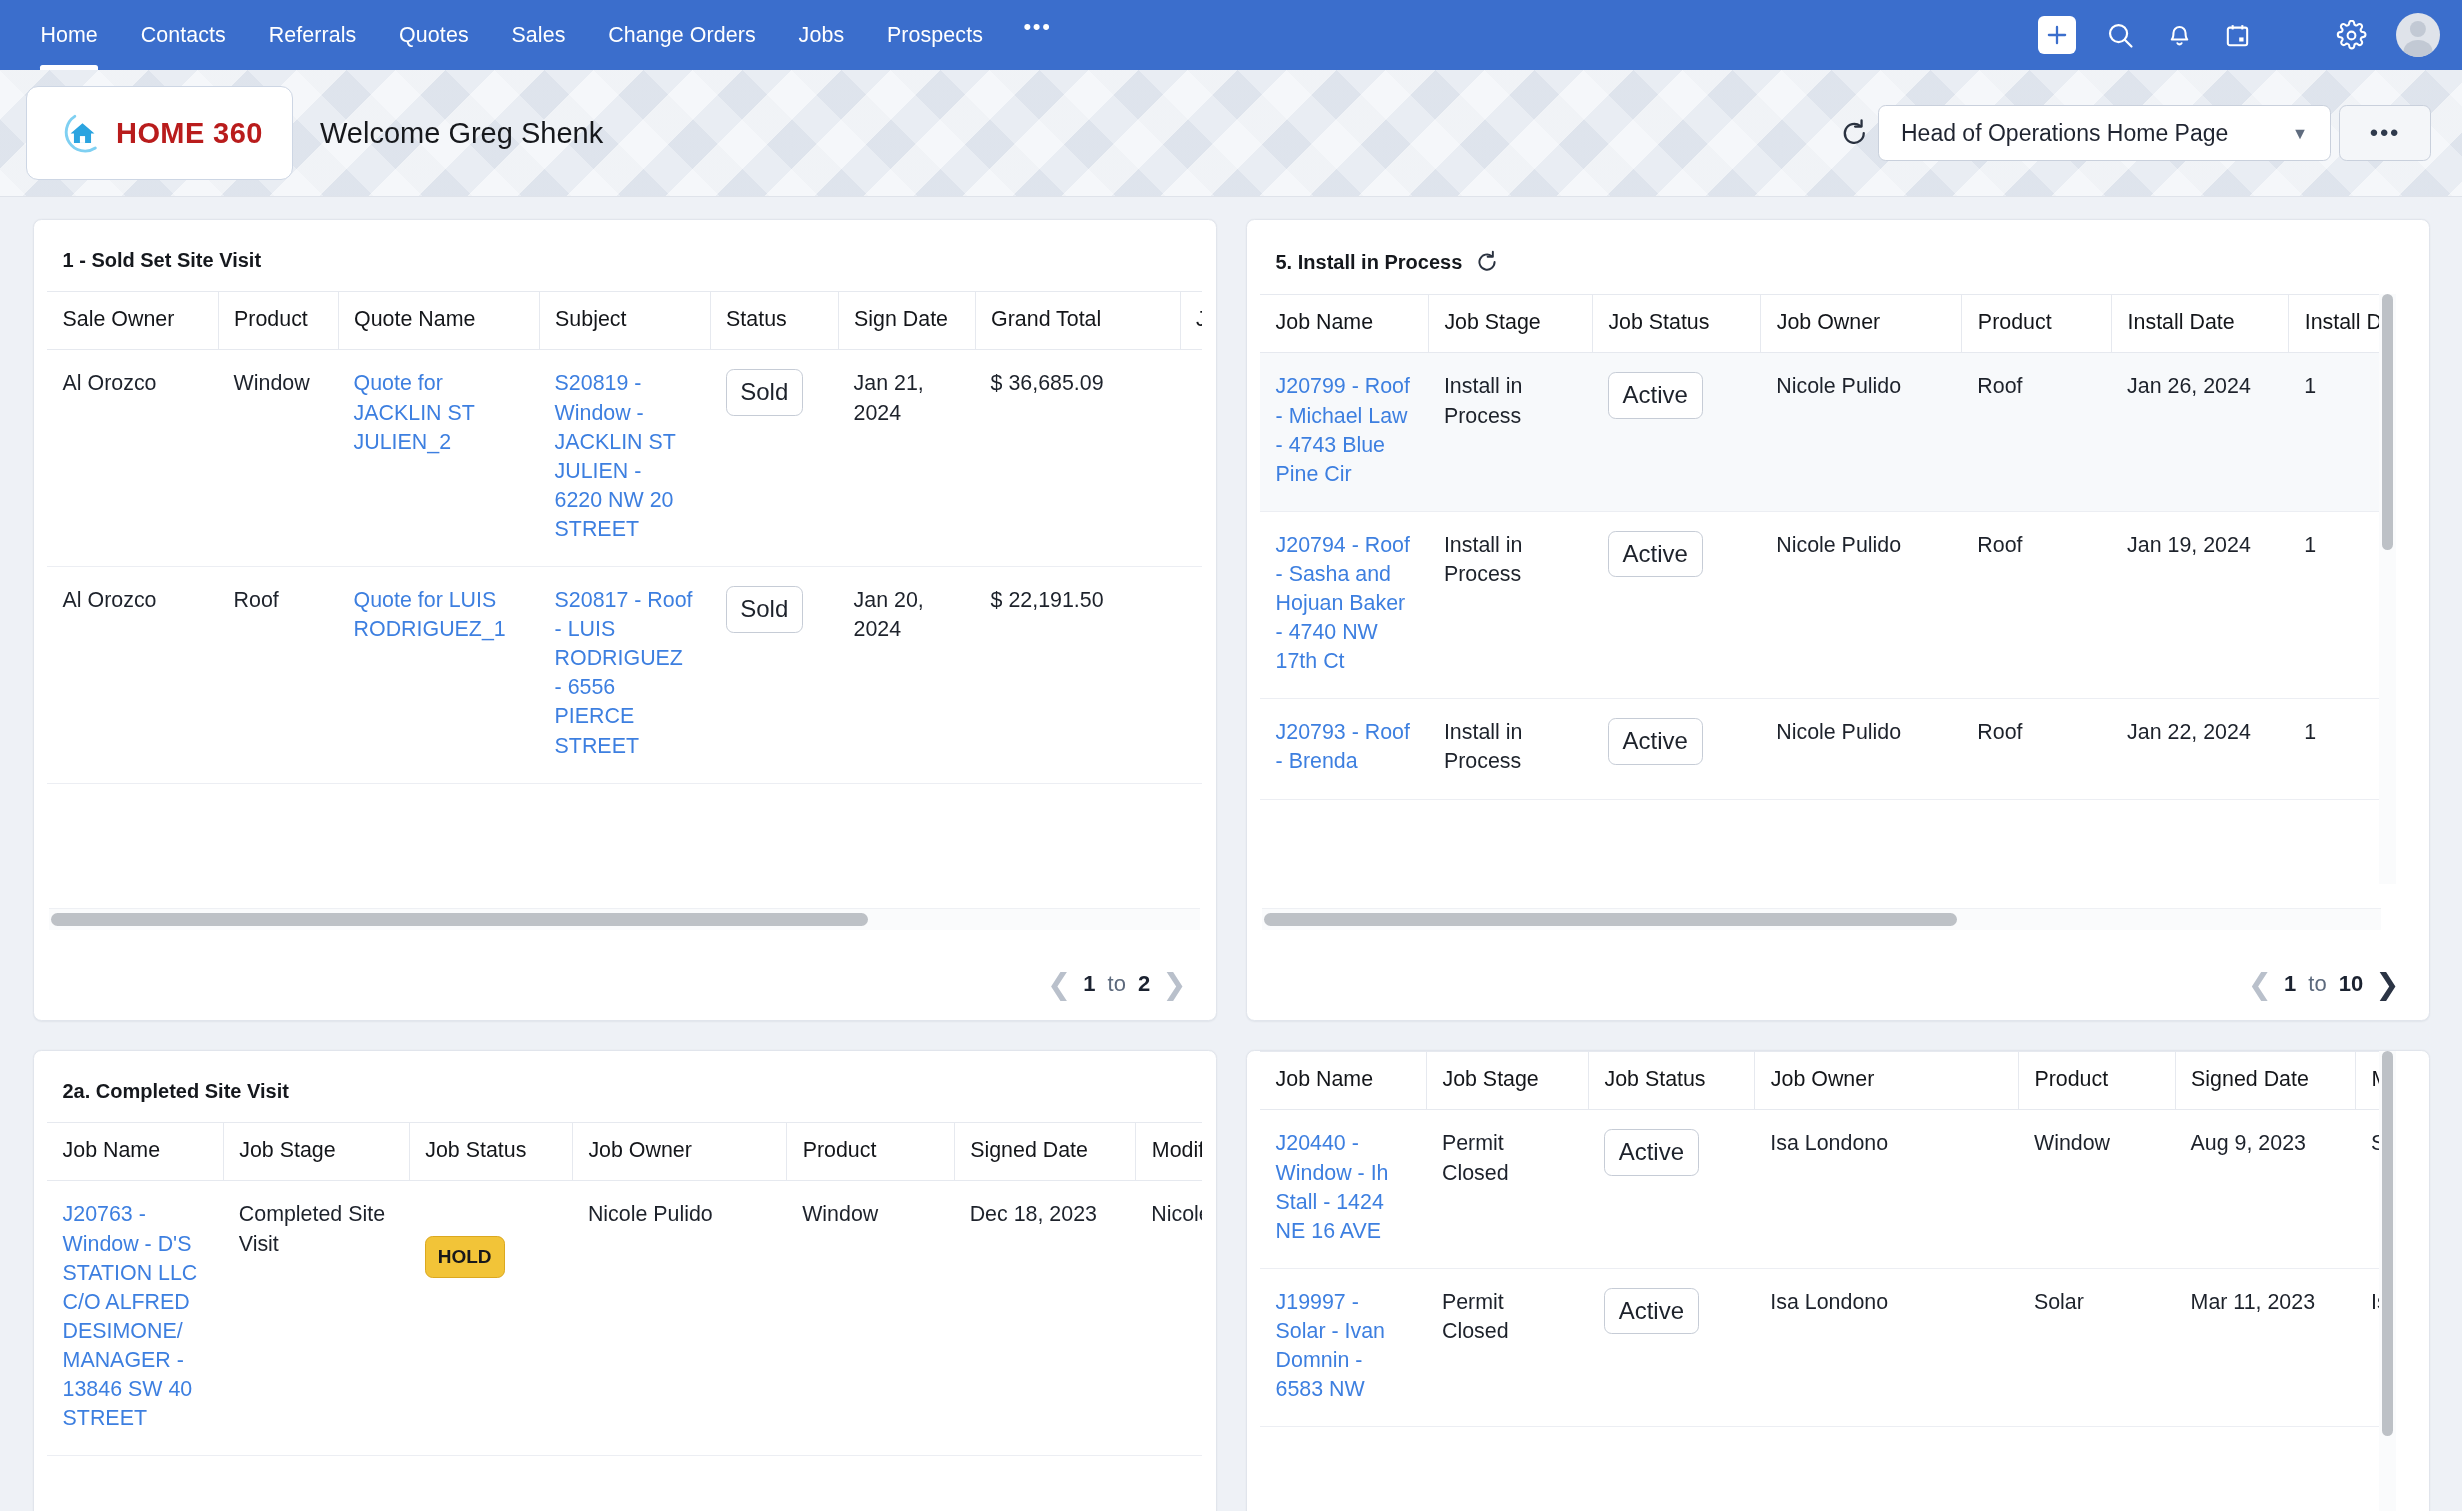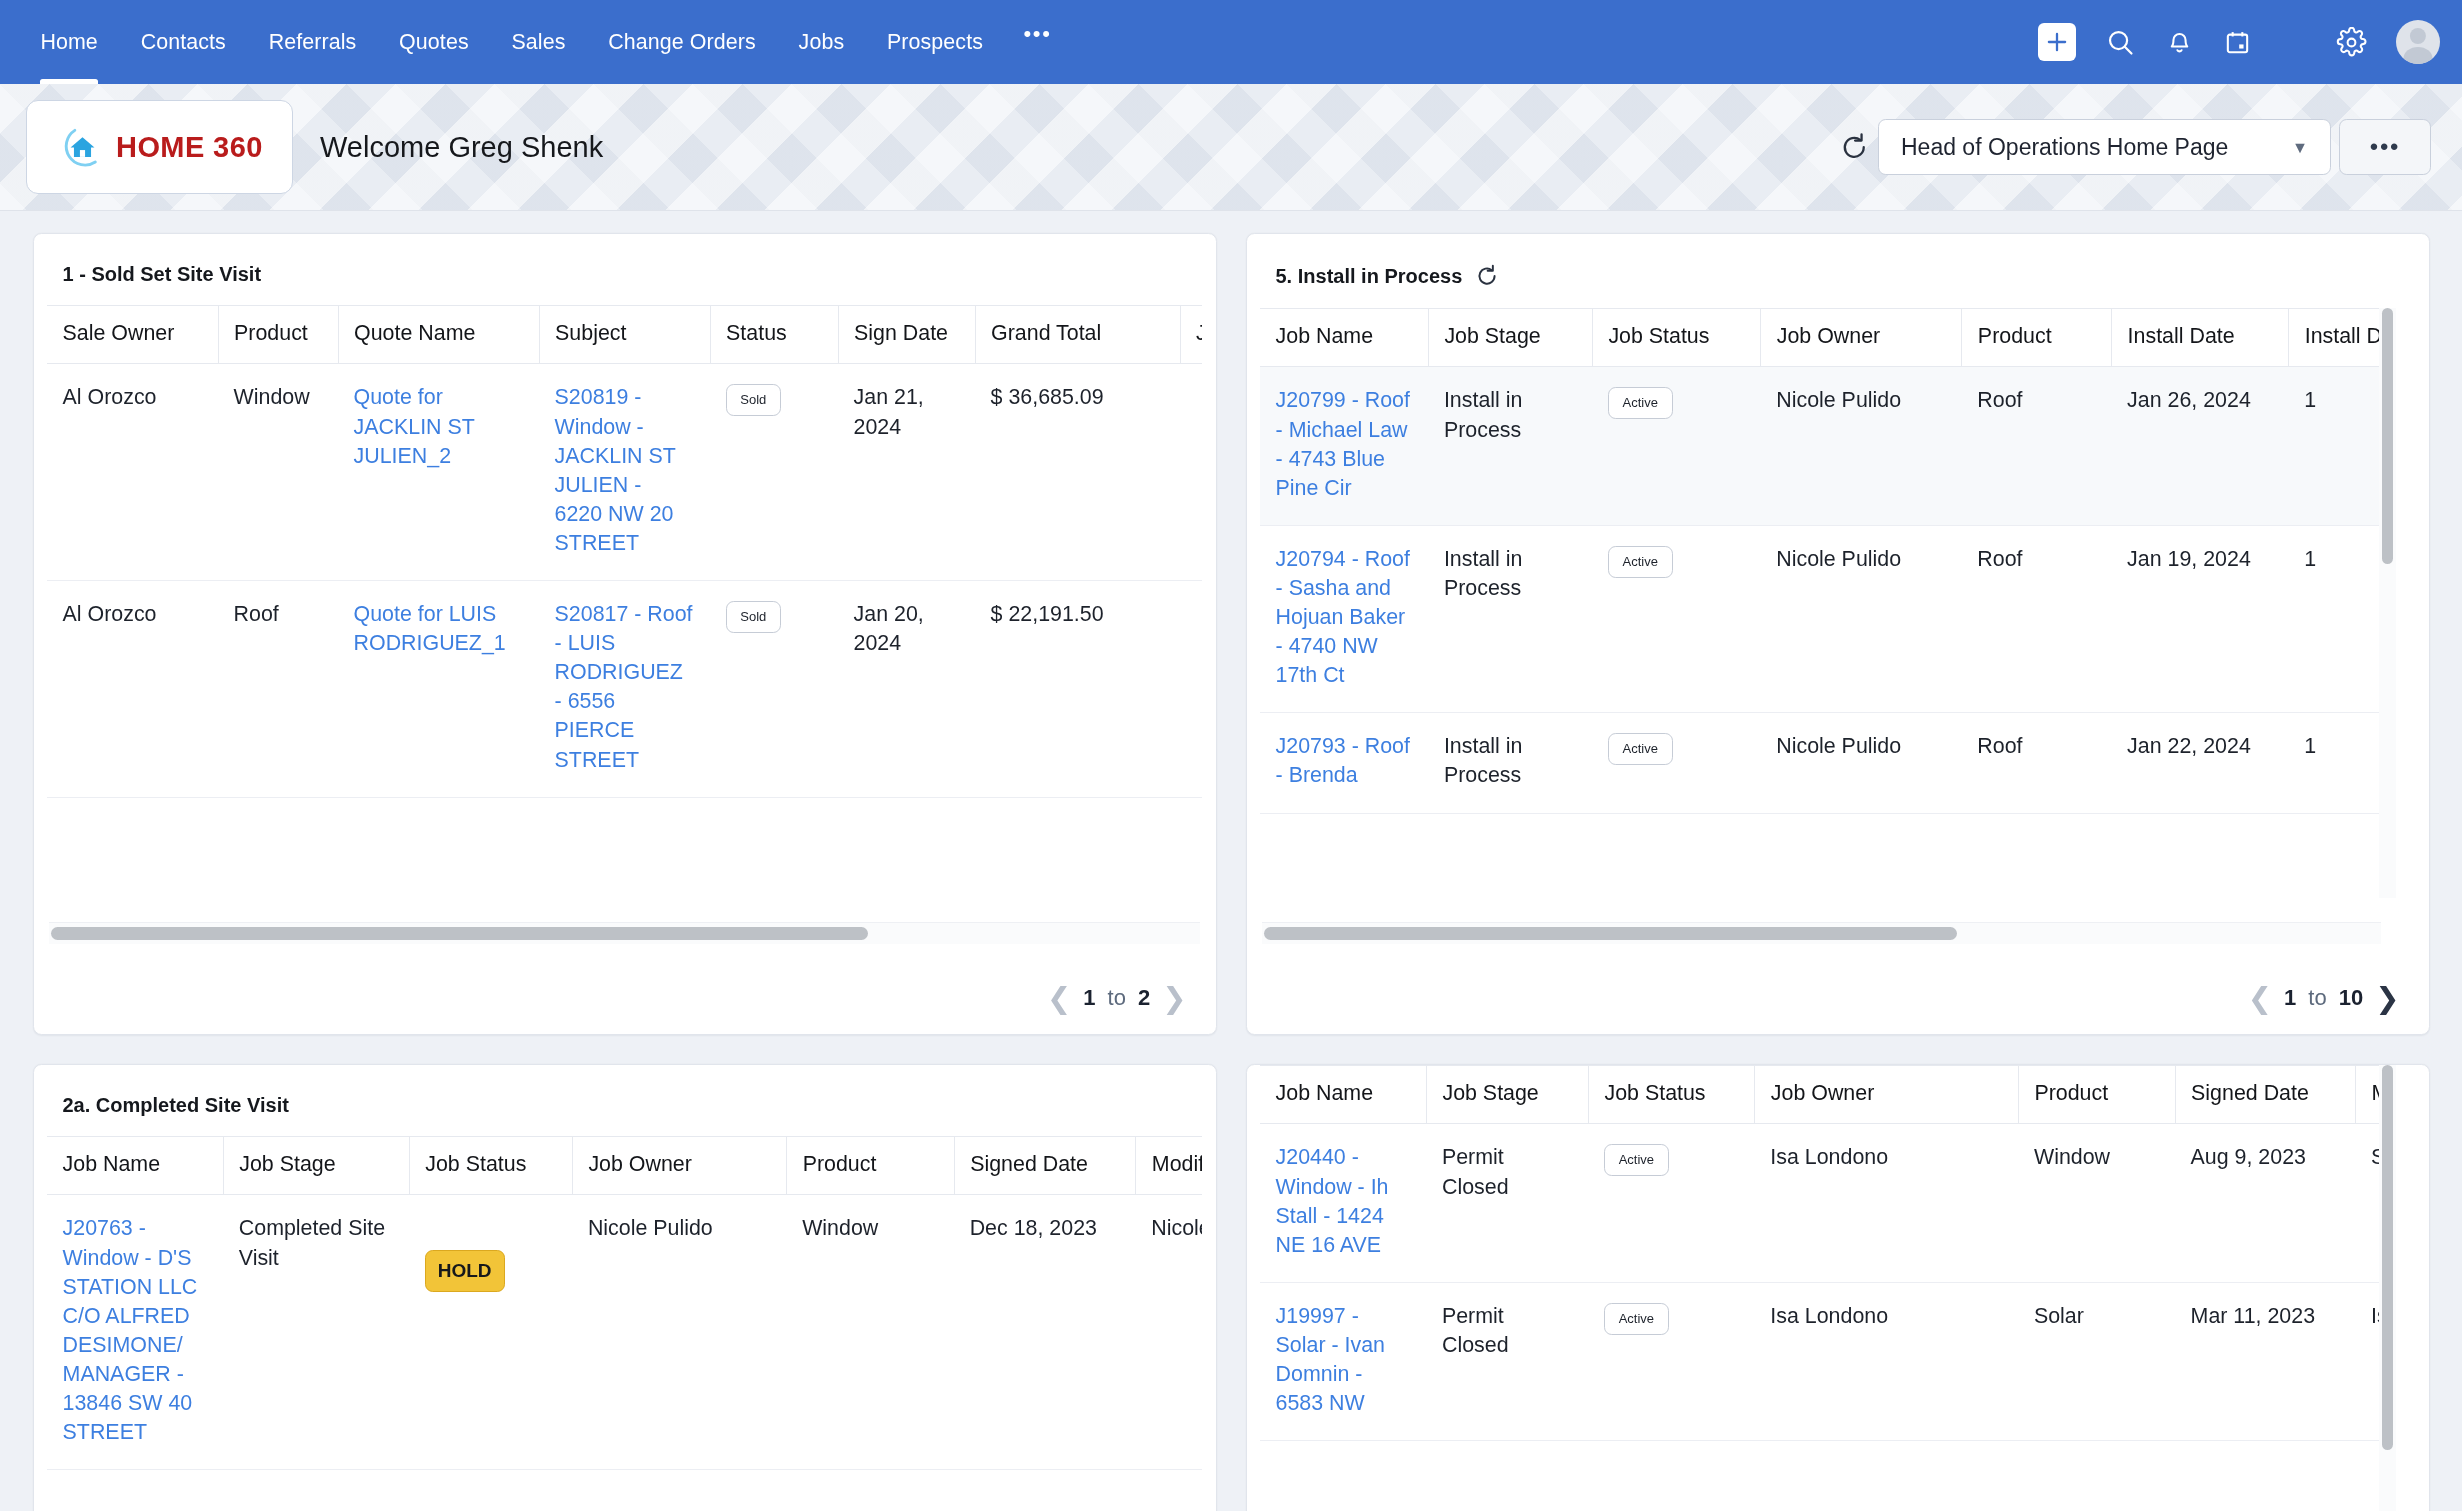--- a/index.html
+++ b/index.html
@@ -12,7 +12,7 @@
 
   
   .topbar {
-    height: 84px;
+    height: 70px;
     background: #3b6ecc;
     display: flex;
     align-items: stretch;

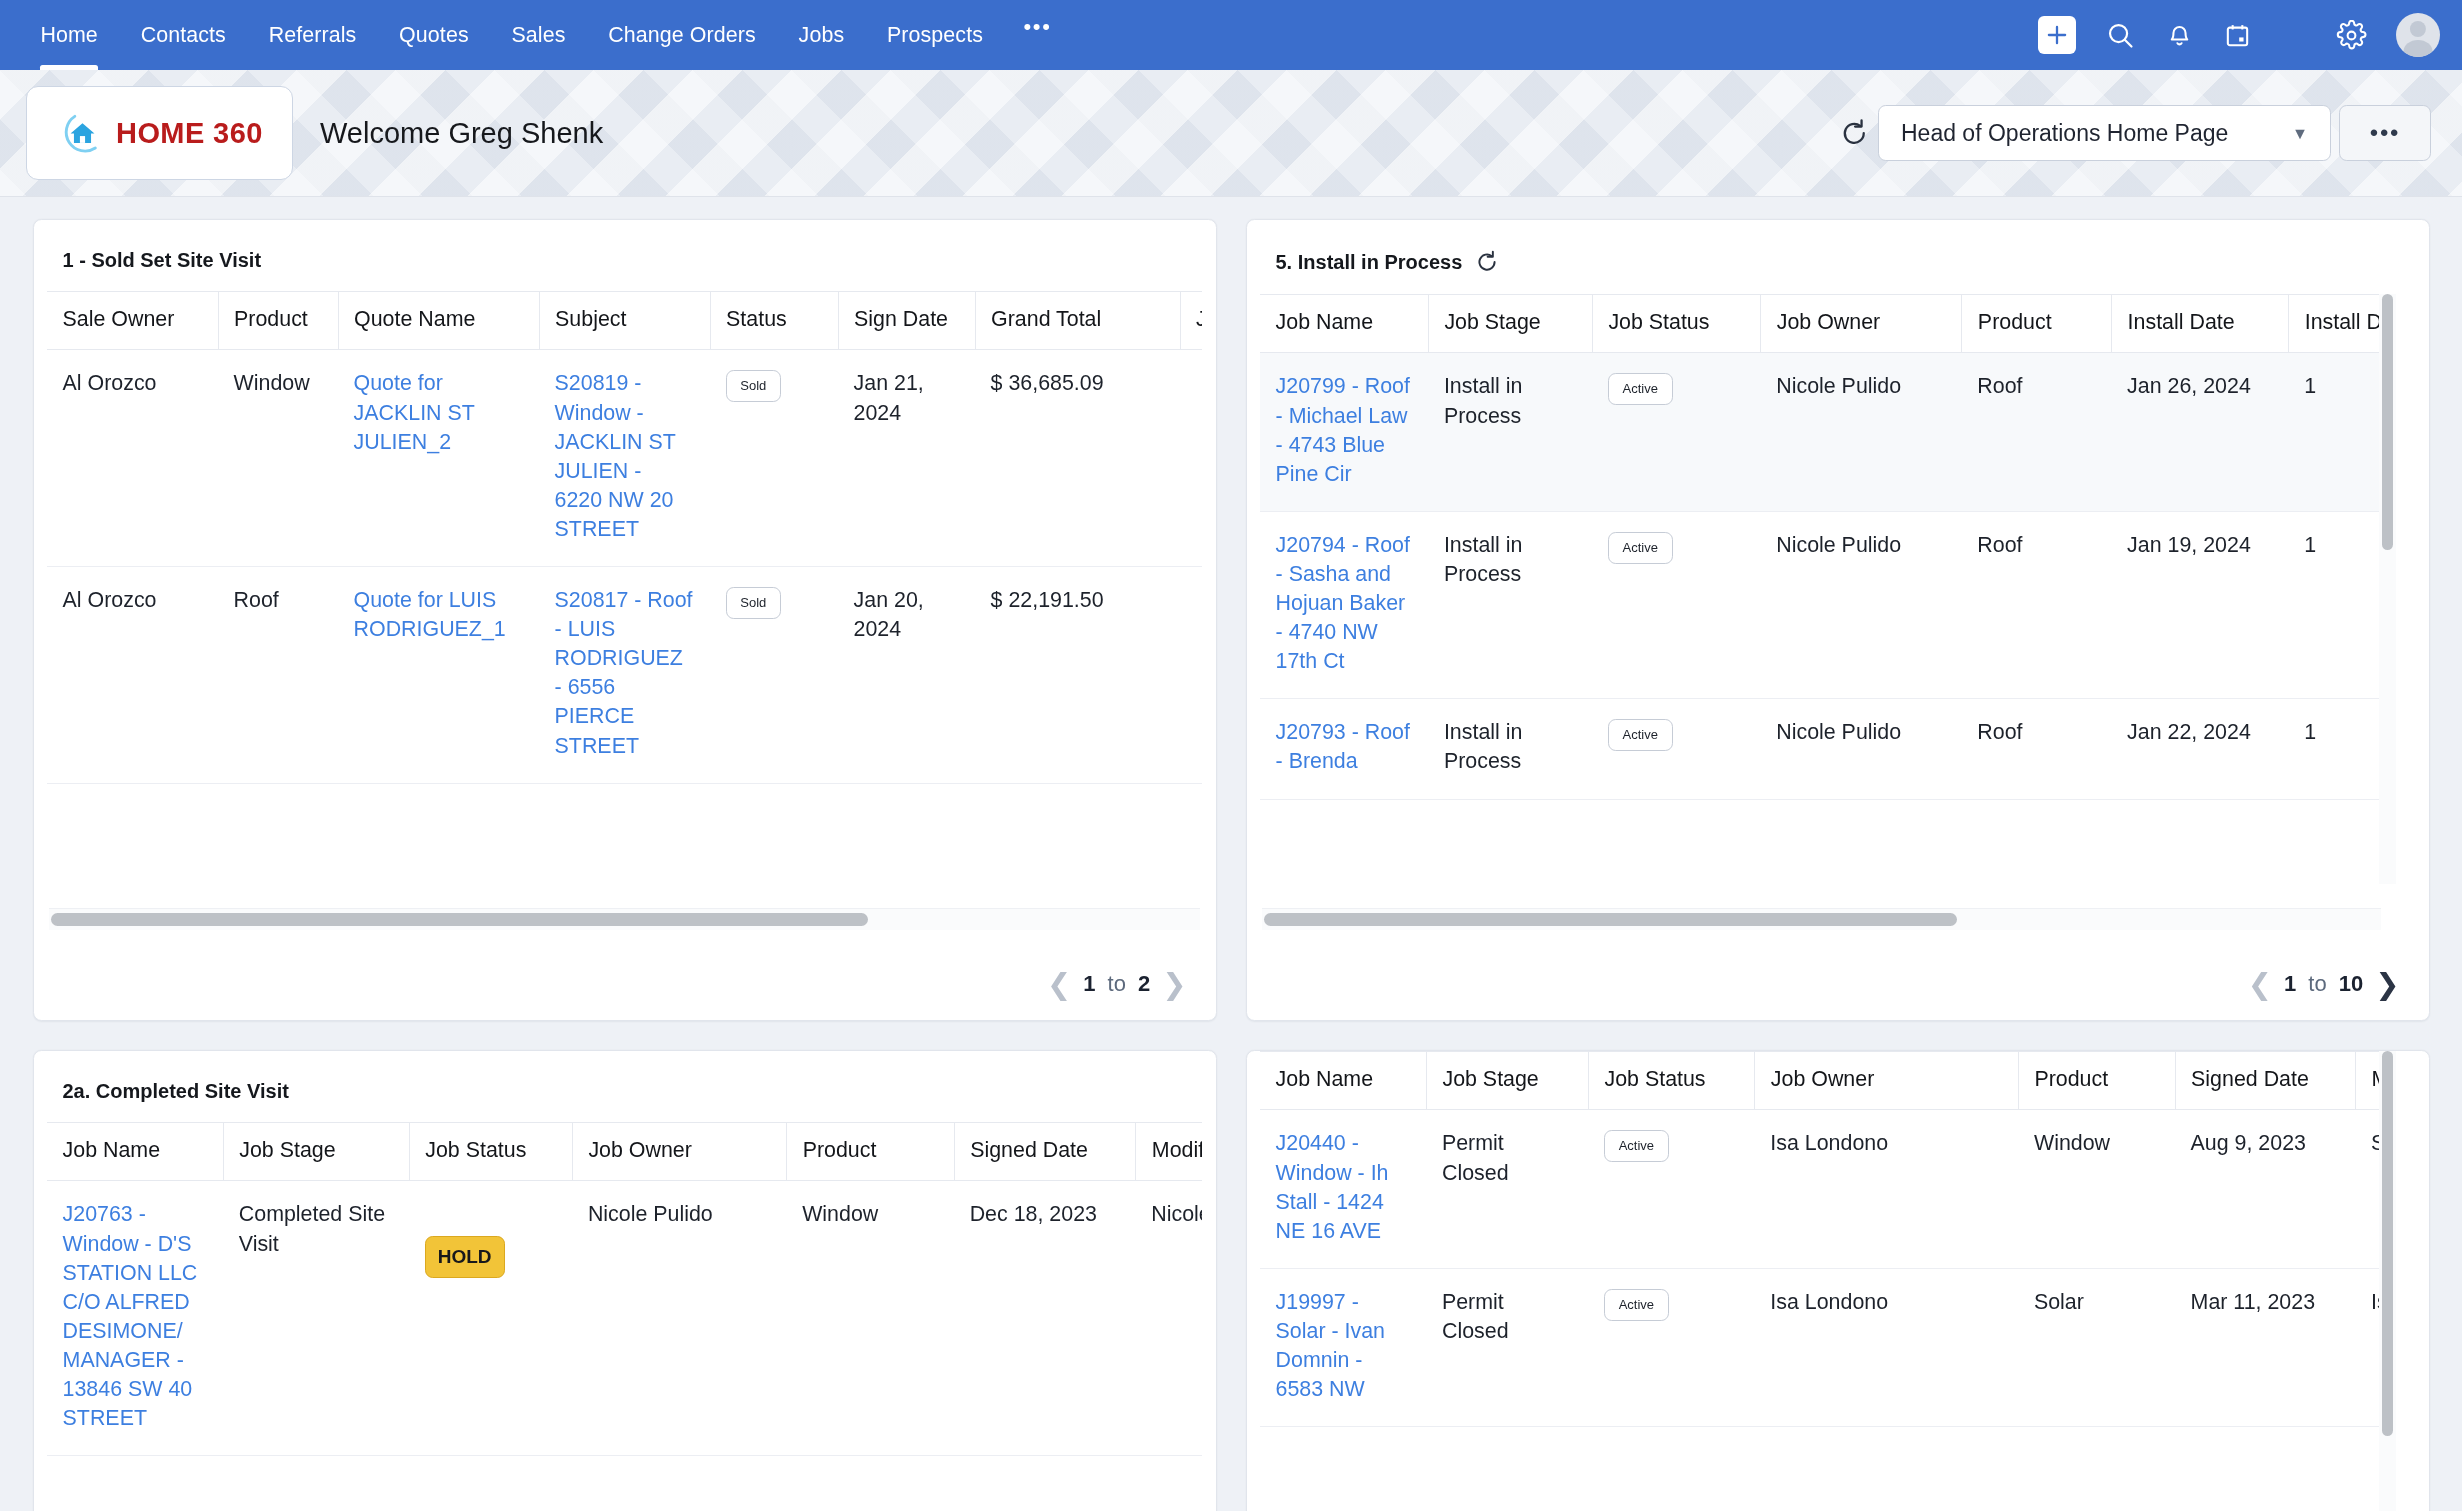--- a/index.html
+++ b/index.html
@@ -159,7 +159,7 @@
   .link { color: #3d7fe0; cursor: pointer; }
   .pill {
     display:inline-block; border:0.9px solid #c6ccd6; border-radius: 7.7px;
-    padding: 6px 13.7px; font-size: 13px; color:#1d222b; background:#fff;
+    padding: 6px 13.7px; font-size: 24px; color:#1d222b; background:#fff;
     white-space: nowrap;
   }
   .pill.hold {

